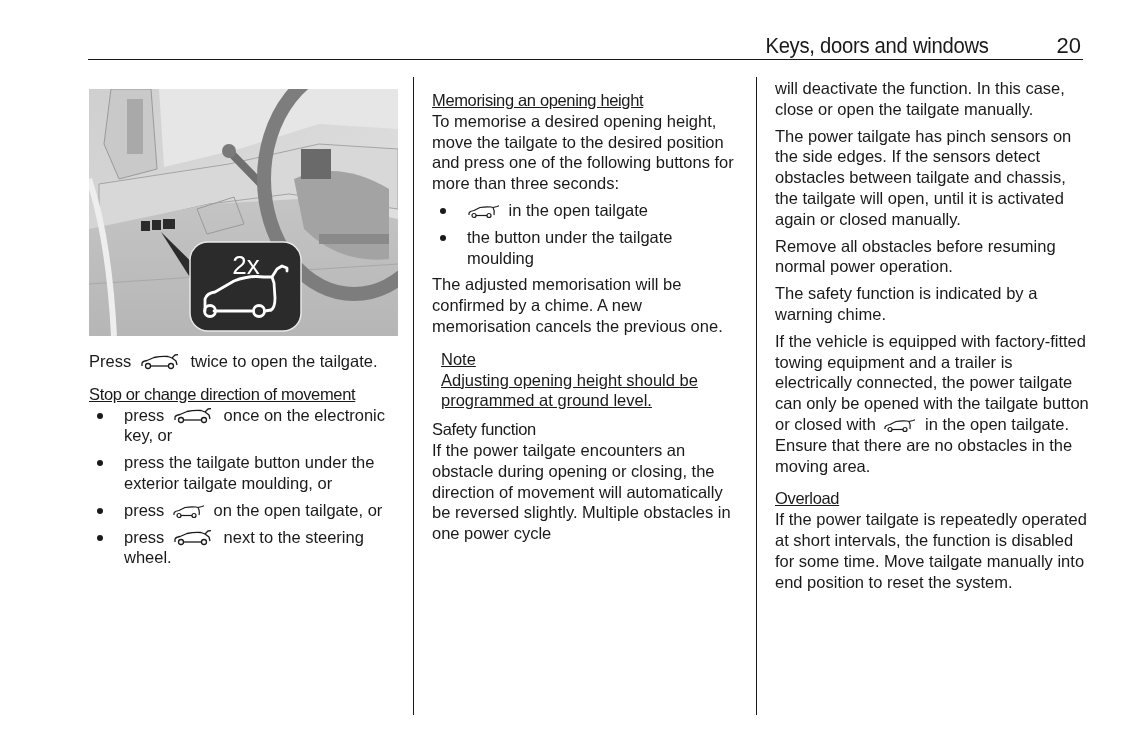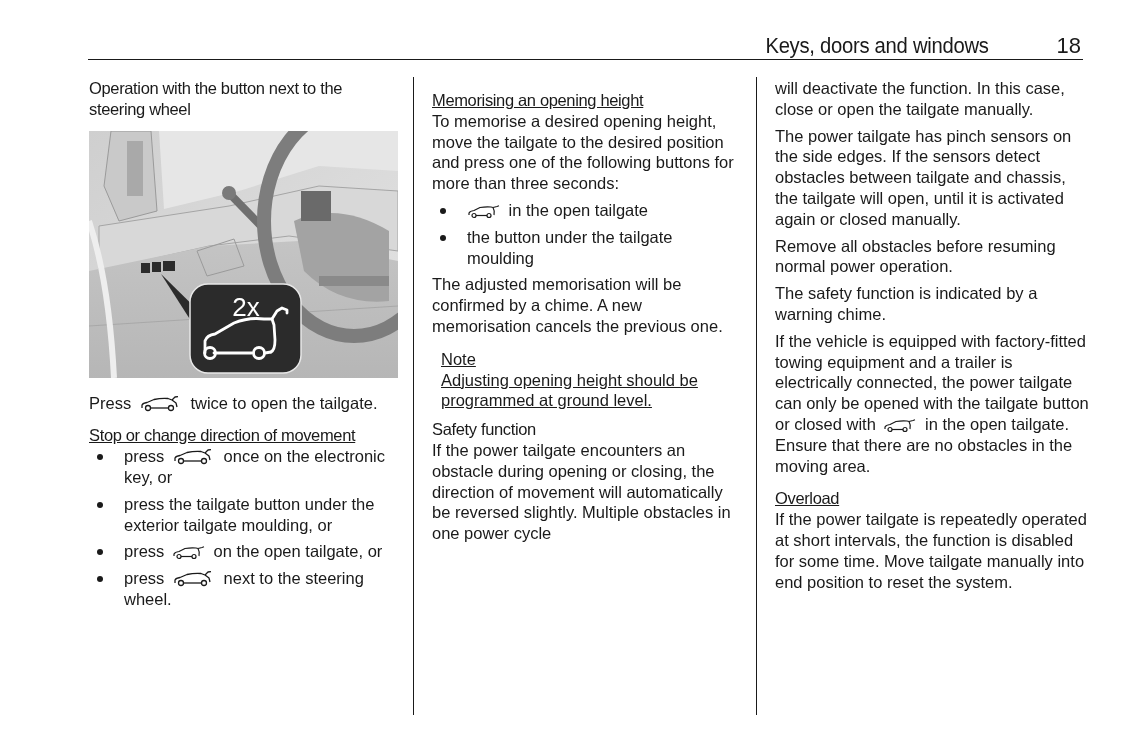--- a/index.html
+++ b/index.html
@@ -39,7 +39,7 @@
 
 <div class="header">
   <span class="header-title">Keys, doors and windows</span>
-  <span class="header-page">18</span>
+  <span class="header-page">20</span>
 </div>
 <div class="header-rule"></div>
 

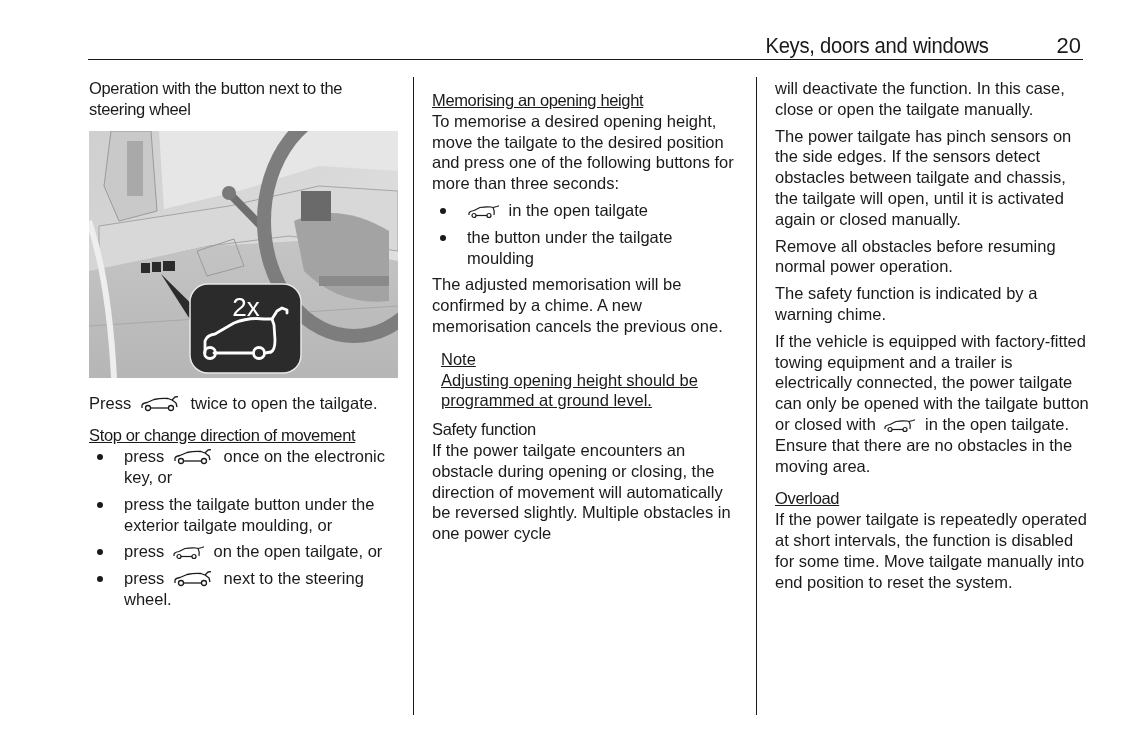--- a/index.html
+++ b/index.html
@@ -47,7 +47,6 @@
 <div class="divider d2"></div>
 
 <div class="col col1">
-  <div class="h">Operation with the button next to the steering wheel</div>
 
   <div class="figure">
     <svg width="309" height="247" viewBox="0 0 309 247">

